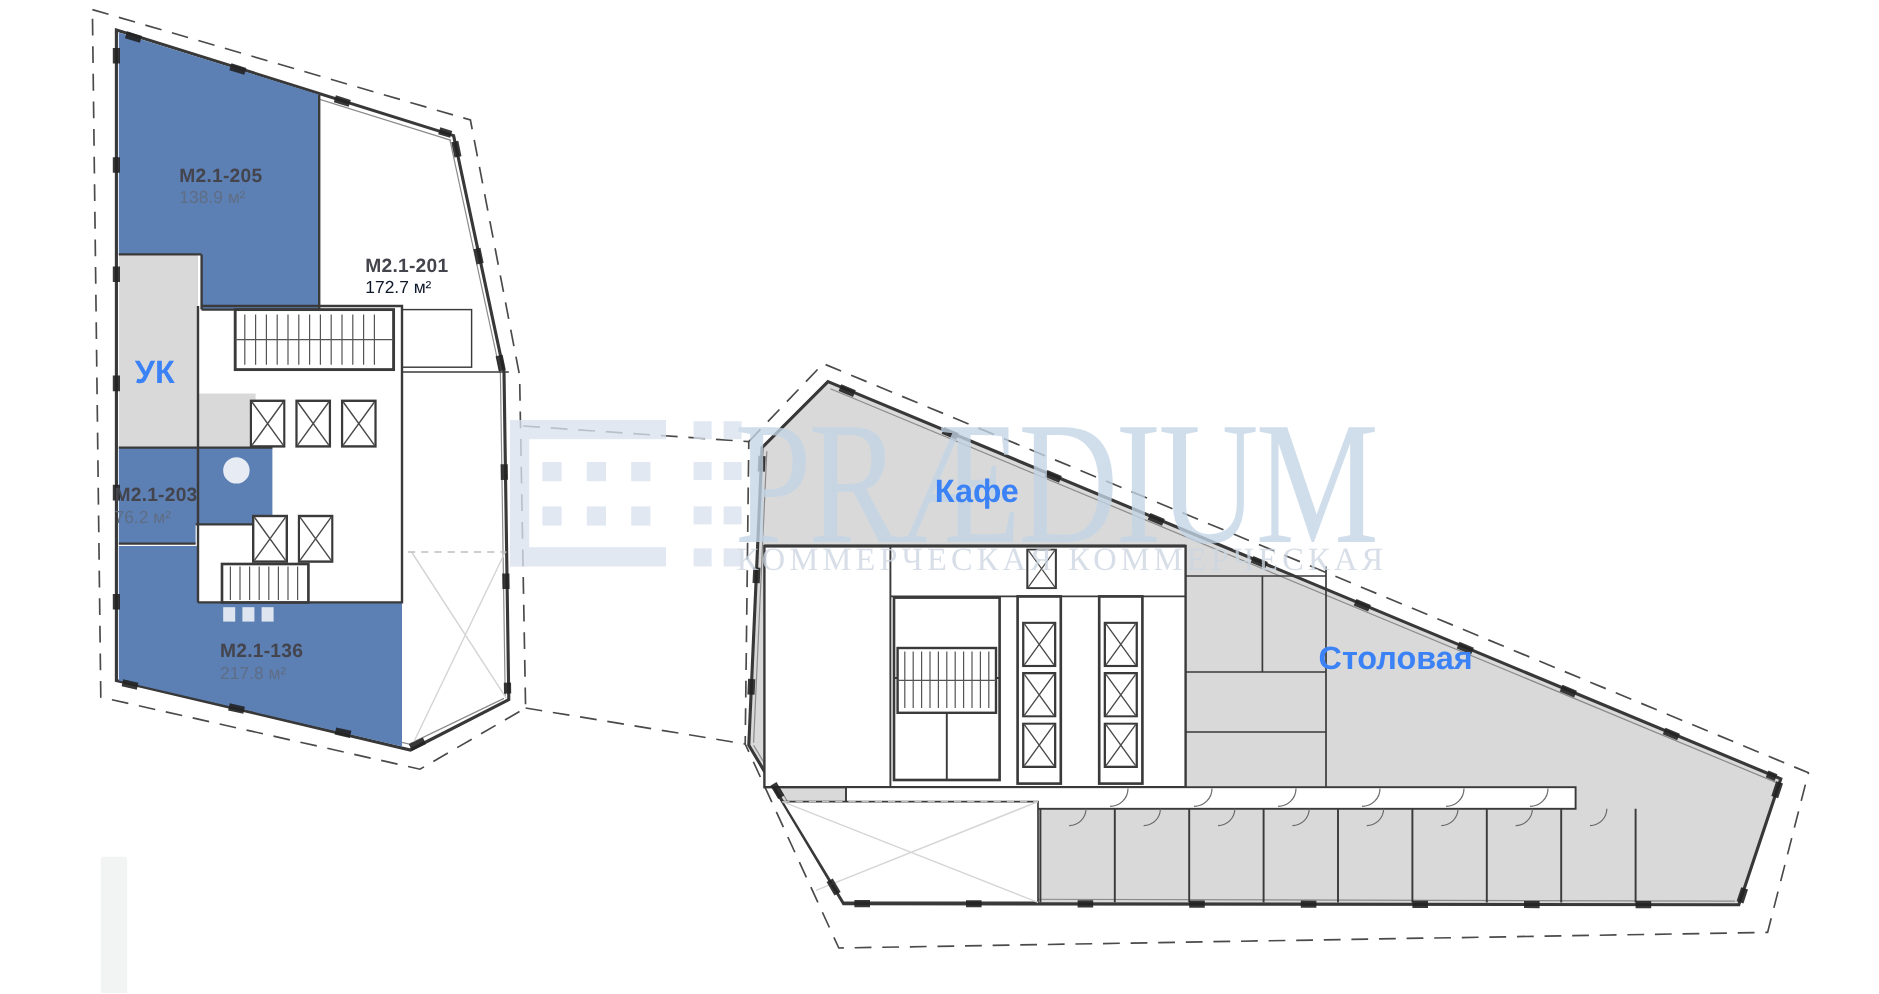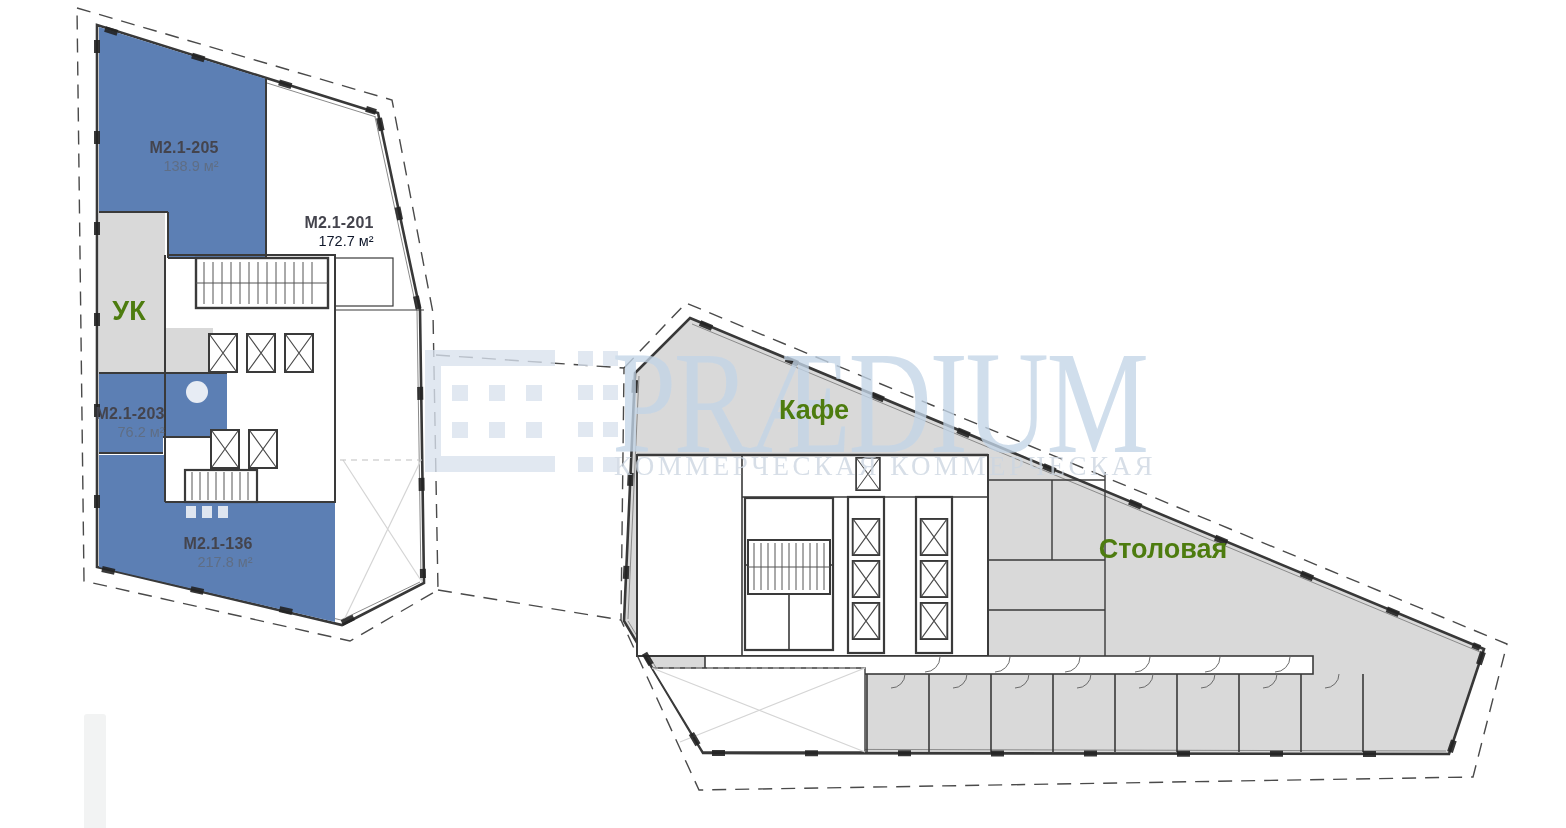--- a/index.html
+++ b/index.html
@@ -16,7 +16,7 @@
   .wm-logo{position:absolute;left:425px;top:350px;width:196px;height:123px;}
   .wm-logo div{position:absolute;background:#d9e2ee;}
   
-  .lbl{position:absolute;transform:translate(-50%,-50%);text-align:right;white-space:nowrap;}
+  .lbl{position:absolute;transform:translate(-50%,-50%);text-align:left;white-space:nowrap;}
   .unit-id{font-weight:bold;font-size:16px;color:#44444d;letter-spacing:.2px;}
   .unit-area{font-size:14.5px;margin-top:1px;}
   .area-blue{color:#5f6e85;}

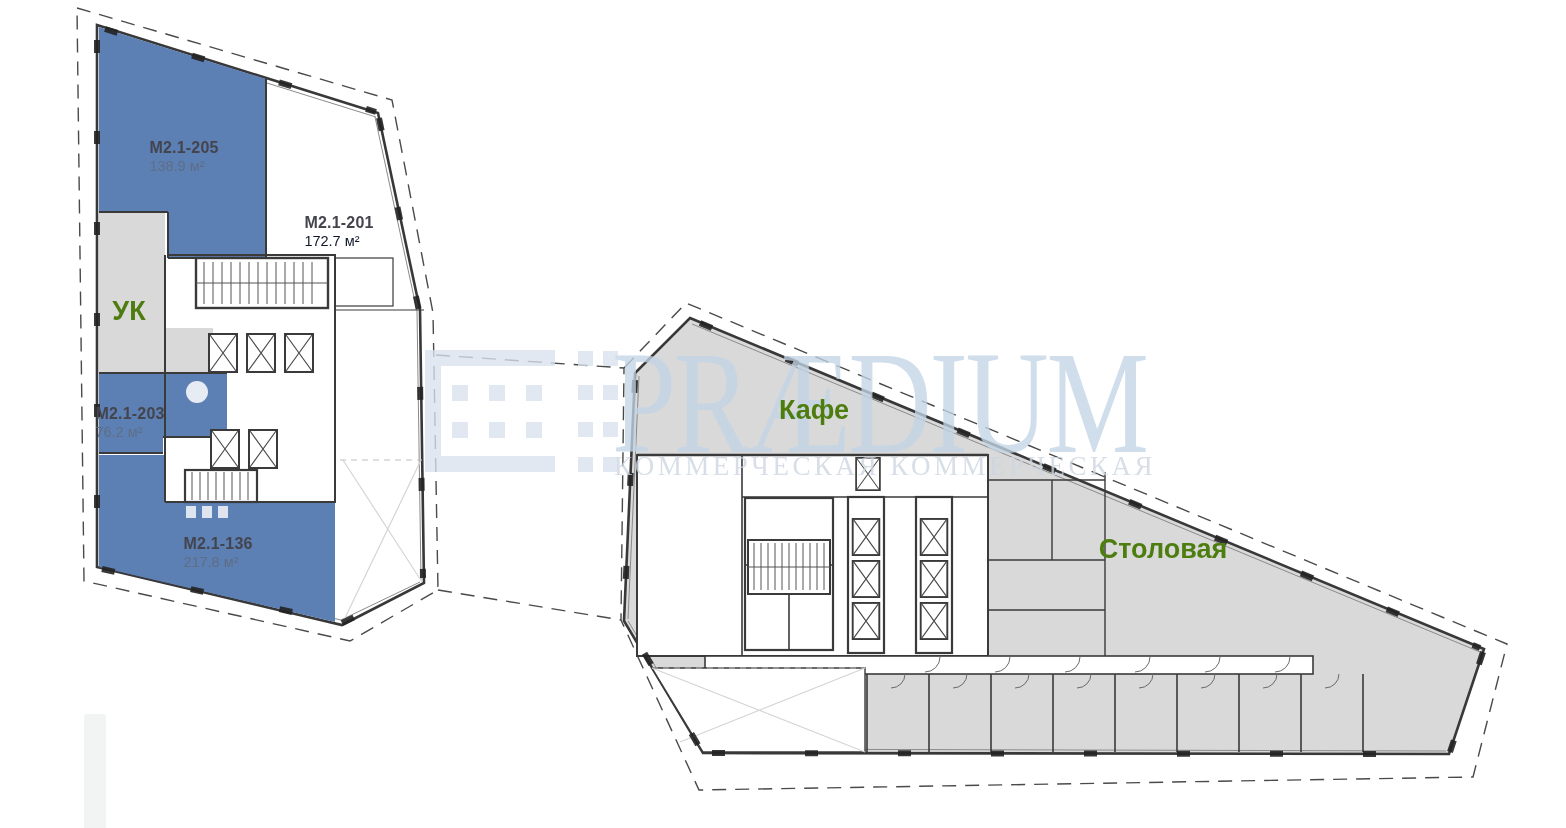--- a/index.html
+++ b/index.html
@@ -21,7 +21,7 @@
   .unit-area{font-size:14.5px;margin-top:1px;}
   .area-blue{color:#5f6e85;}
   .area-white{color:#0f172a;}
-  .zone-name{font-weight:bold;font-size:27px;color:#4d7c0f;}
+  .zone-name{font-weight:bold;font-size:27px;color:#3b82f6;}
   
   .panel-fragment{position:absolute;left:84px;top:714px;width:22px;height:114px;
                   background:#f2f3f3;border-radius:3px 3px 0 0;}

